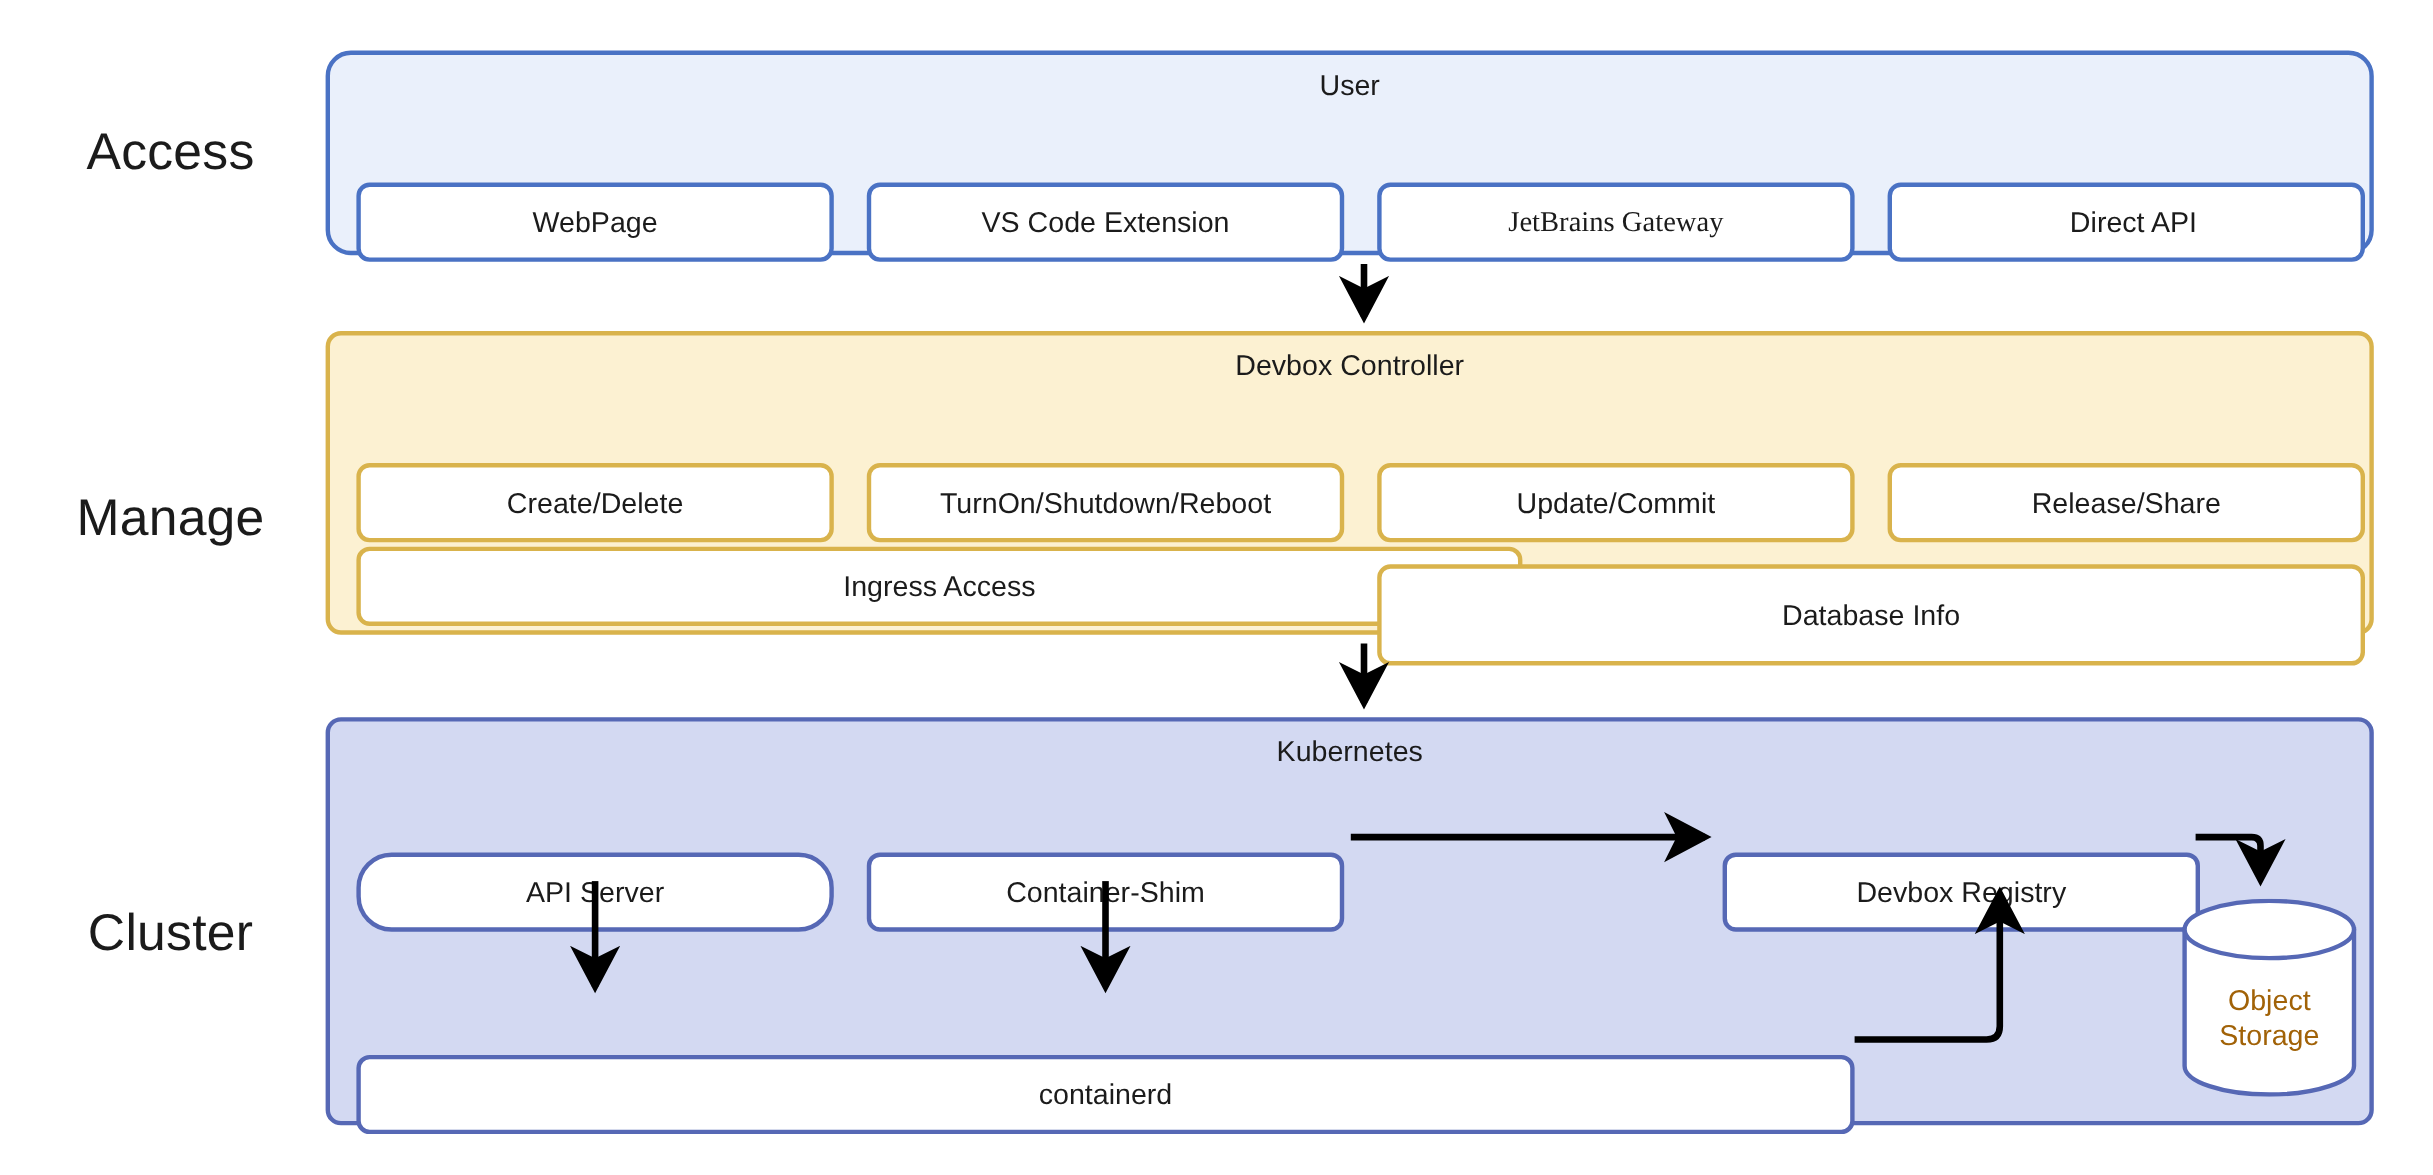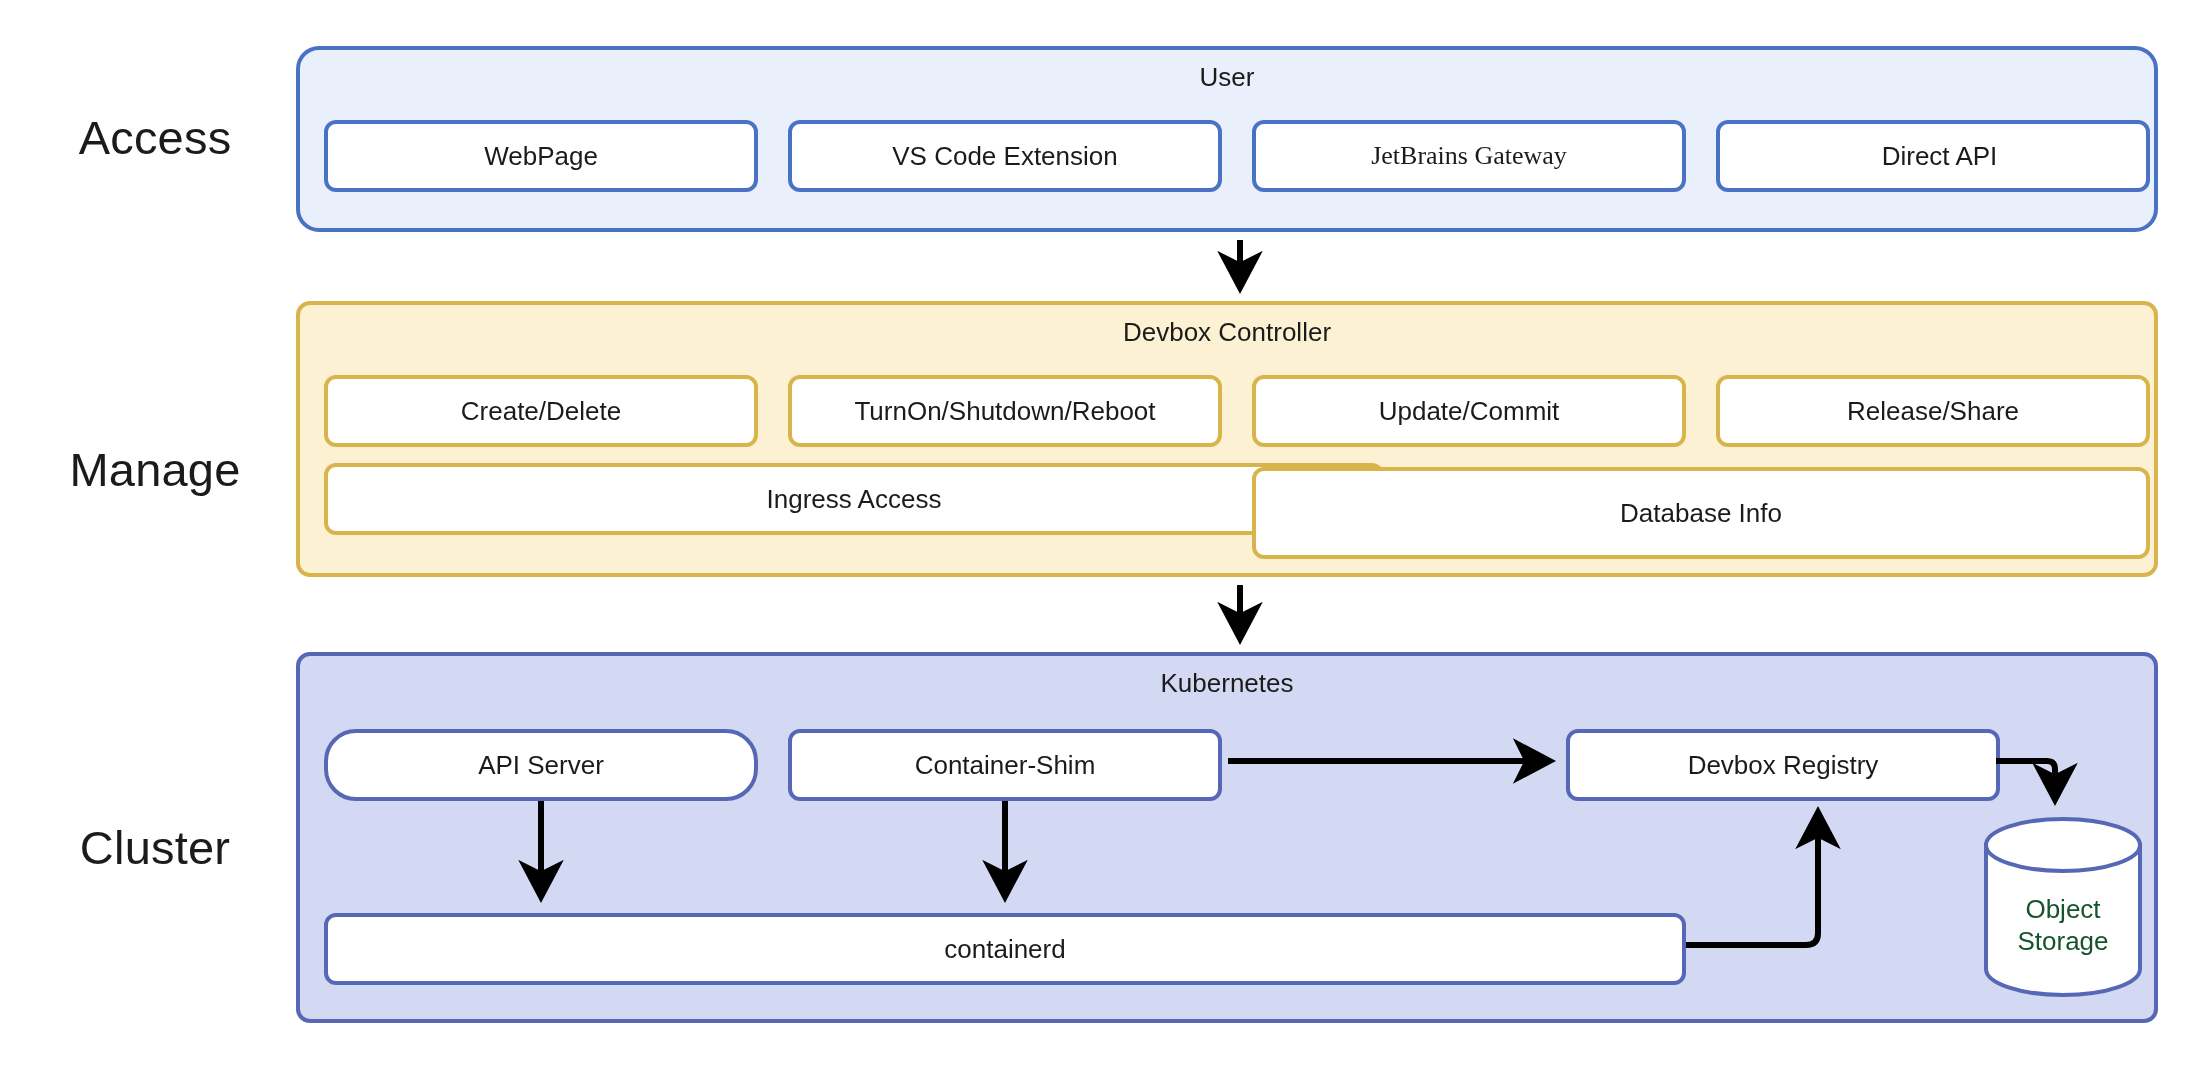--- a/index.html
+++ b/index.html
@@ -72,6 +72,7 @@
     color: #1b1b1b;
     white-space: nowrap;
     text-align: center;
+    margin-top: 46px;
   }
   .node.blue   { border: 4px solid #4a72c4; }
   .node.gold   { border: 4px solid #d9b34c; }

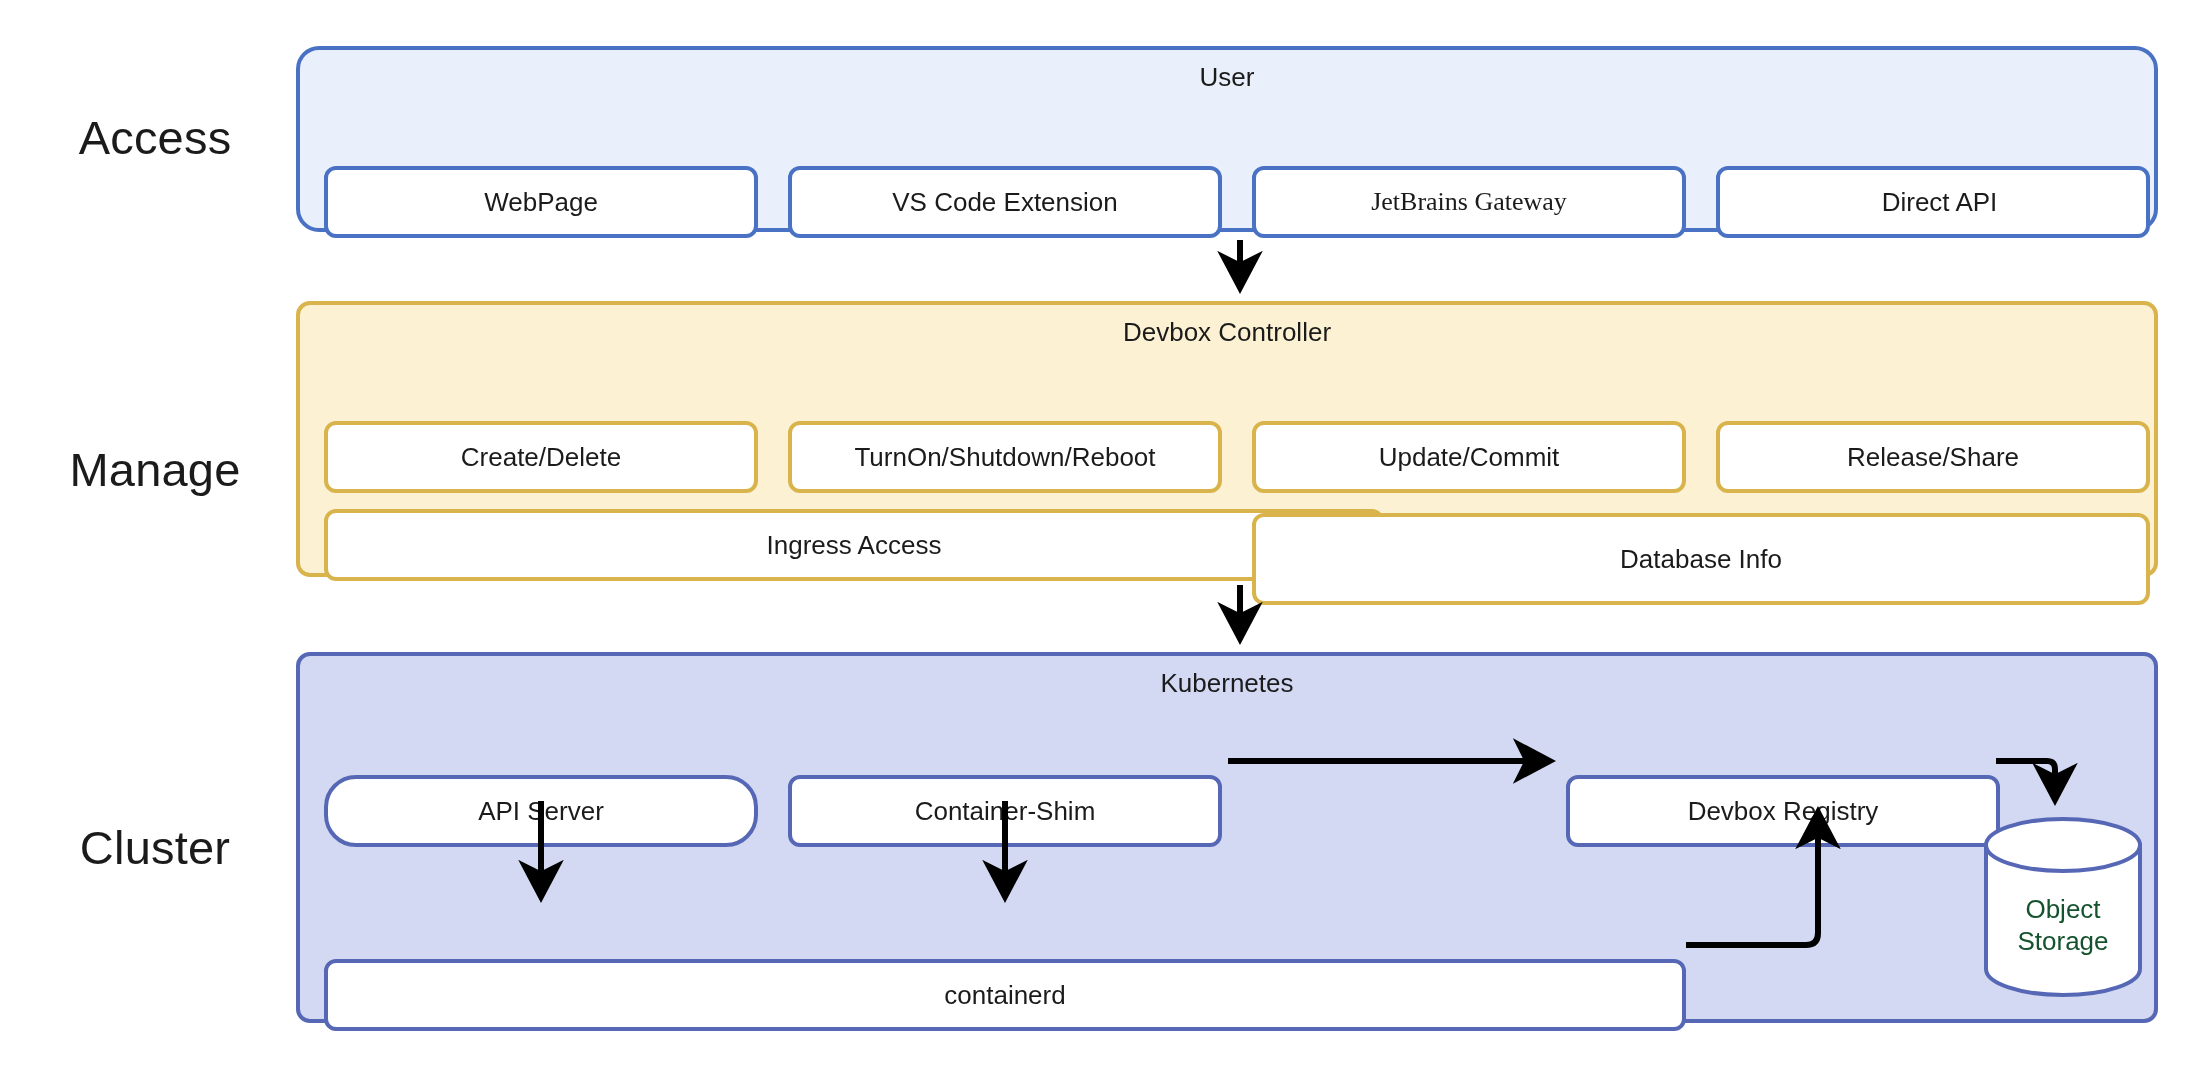--- a/index.html
+++ b/index.html
@@ -126,7 +126,7 @@
     <div class="node gold" style="left:952px; top:70px; width:434px; height:72px;">Update/Commit</div>
     <div class="node gold" style="left:1416px; top:70px; width:434px; height:72px;">Release/Share</div>
 
-    <div class="node gold" style="left:24px; top:158px; width:1060px; height:72px;">Ingress Access</div>
+    <div class="node gold" style="left:24px; top:146px; width:1060px; height:72px;">Ingress Access</div>
     <div class="node gold" style="left:952px; top:162px; width:898px; height:92px;">Database Info</div>
   </div>
 

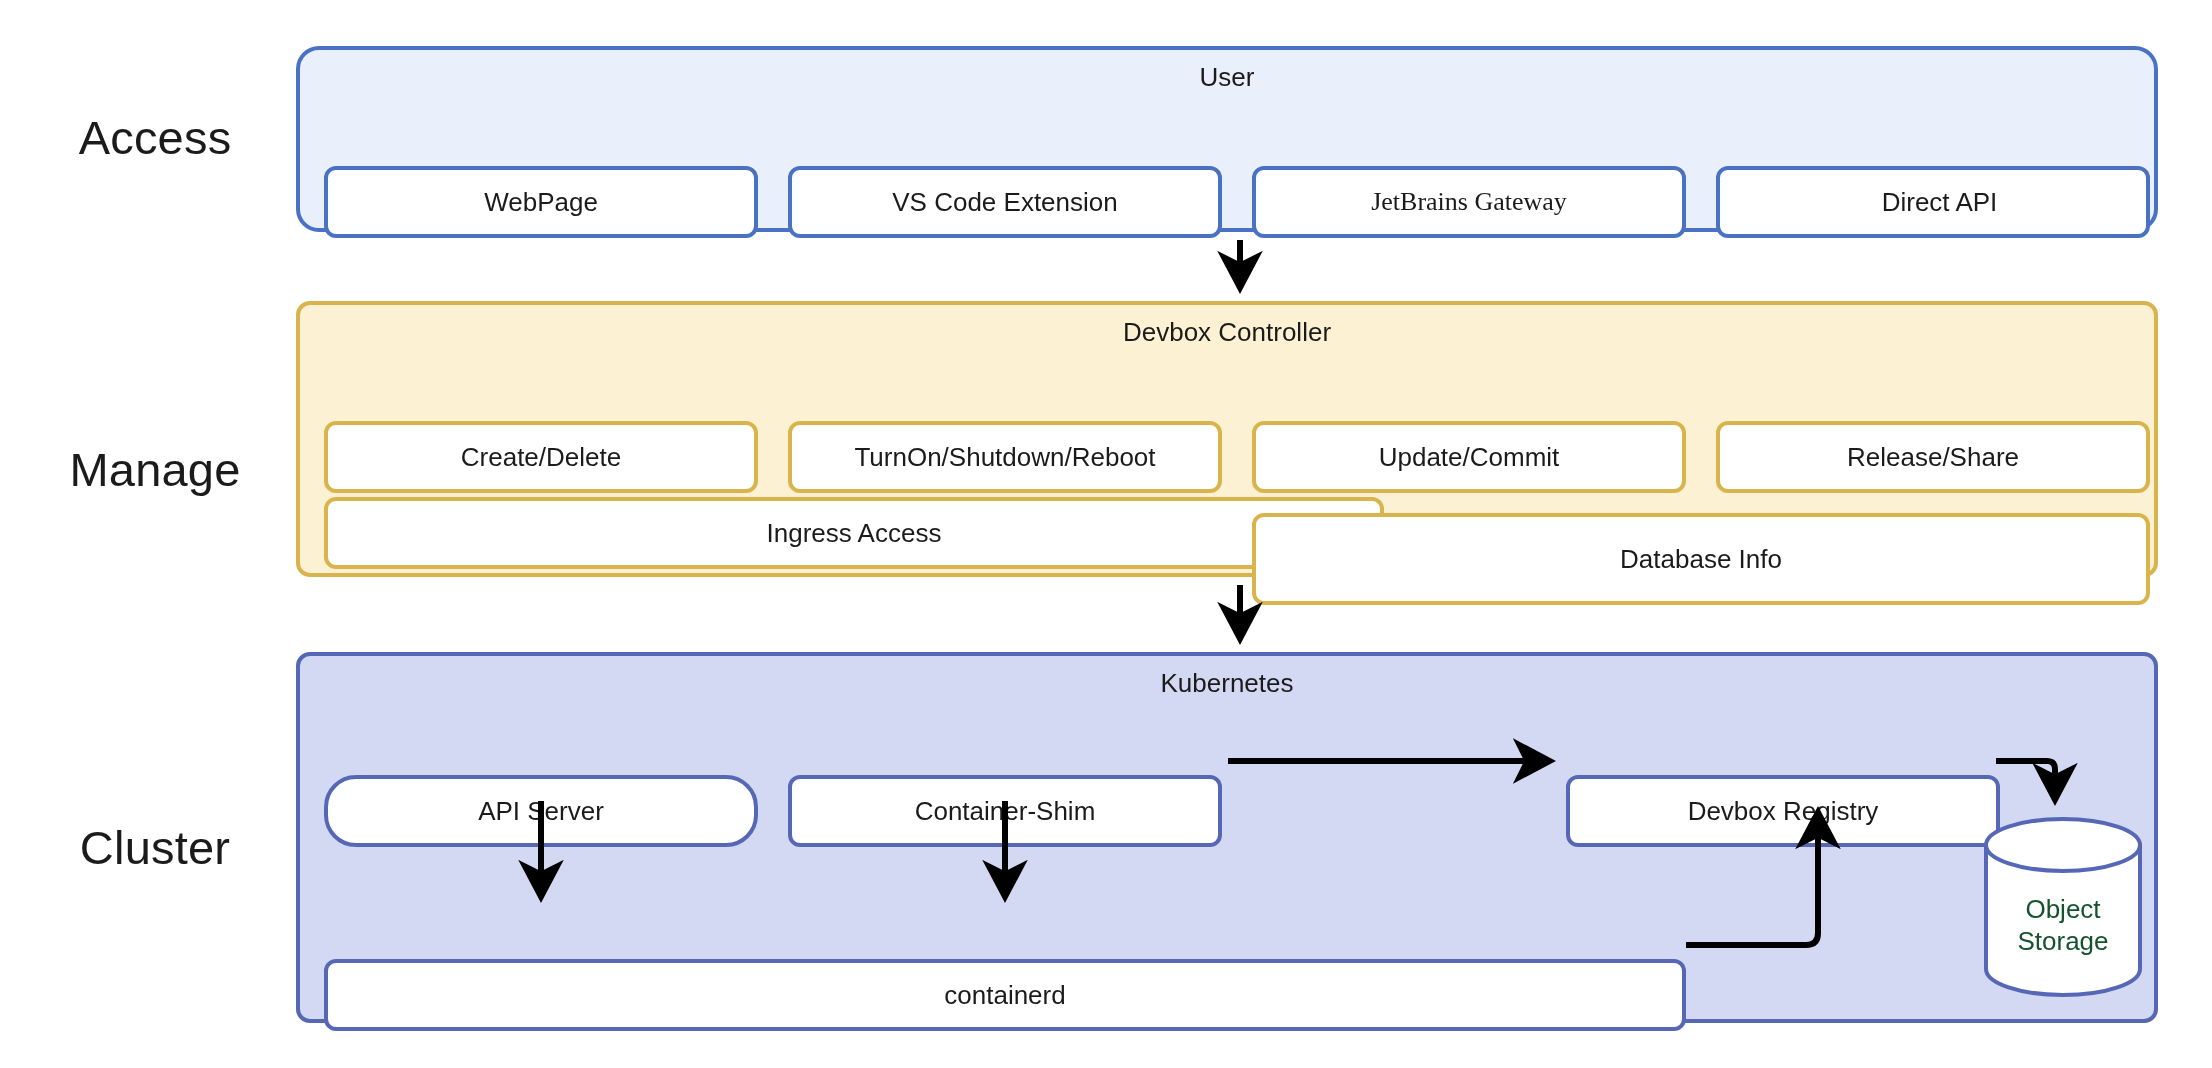--- a/index.html
+++ b/index.html
@@ -89,7 +89,7 @@
     text-align: center;
     font-size: 26px;
     line-height: 1.24;
-    color: #14532d;
+    color: #a16207;
   }
 
   

